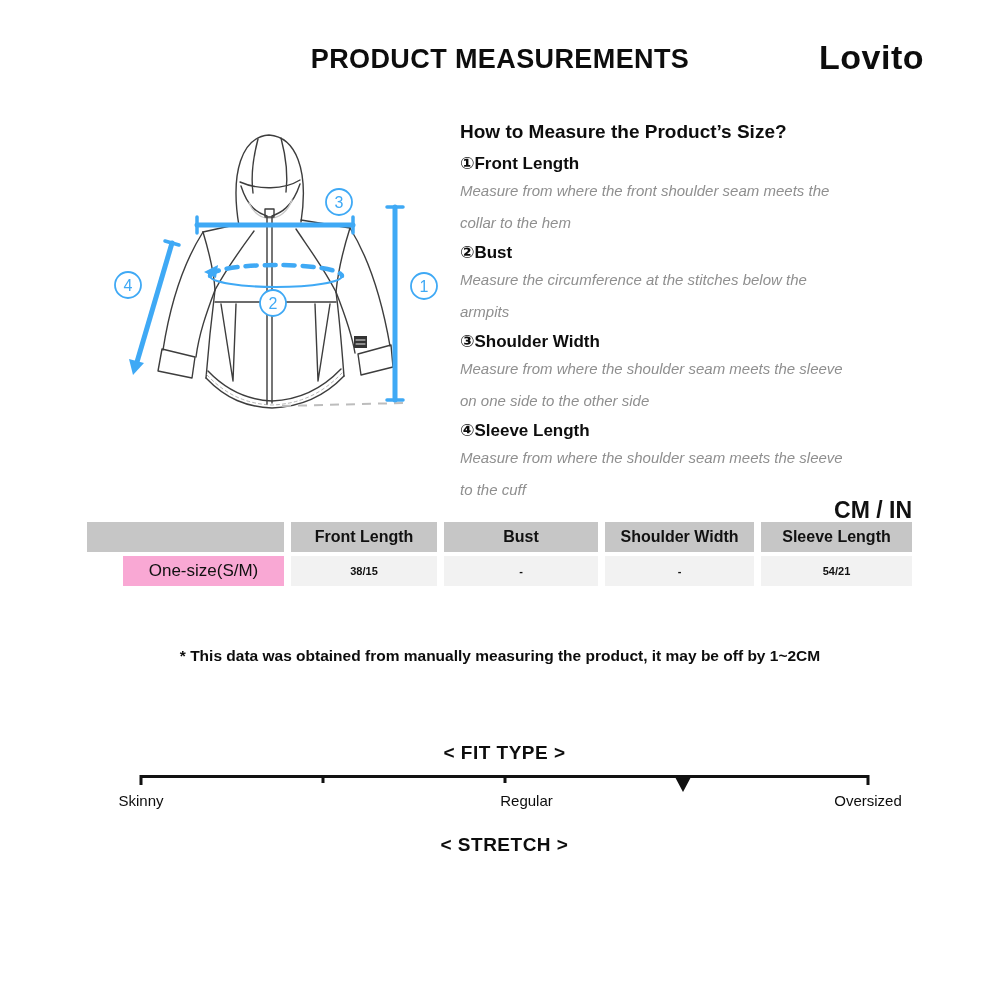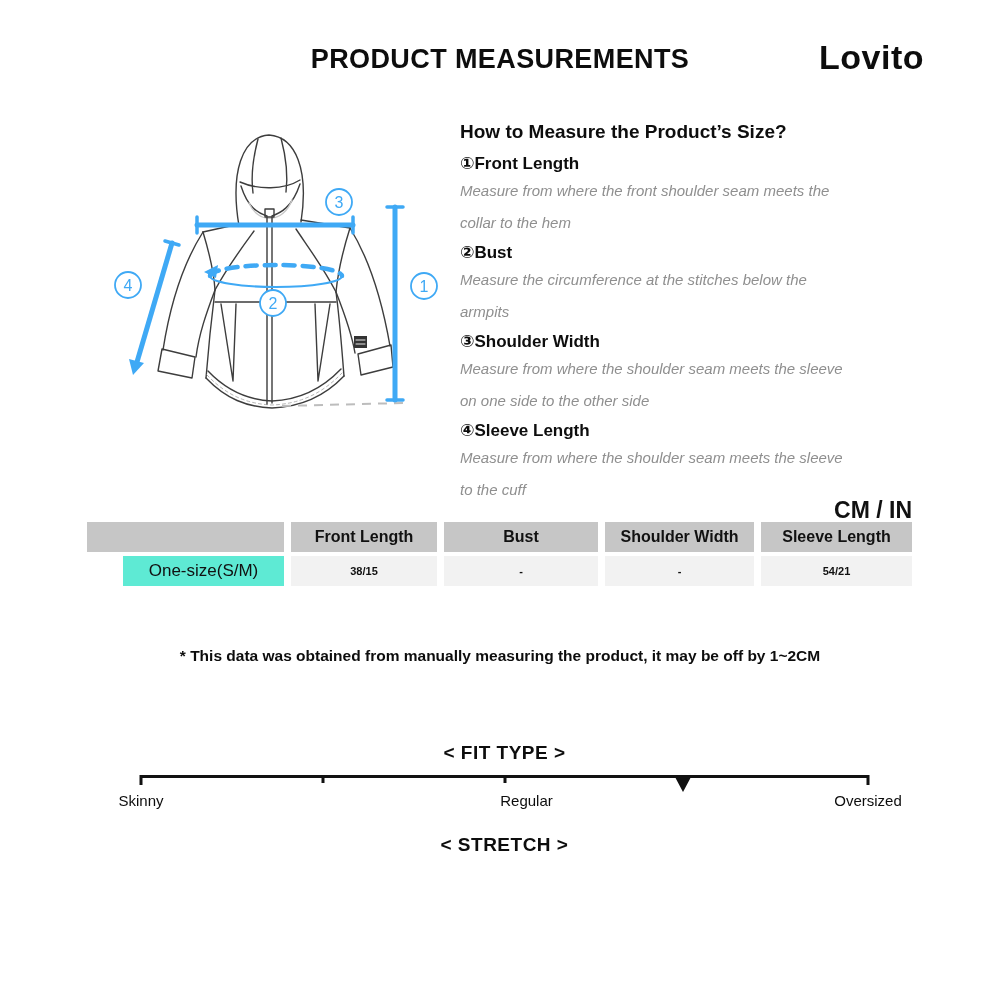--- a/index.html
+++ b/index.html
@@ -37,7 +37,7 @@
   }
   .cell { height:30px; display:flex; align-items:center; justify-content:center; }
   .cell.head { background:#c6c6c6; font-weight:bold; font-size:16px; }
-  .cell.sizecell { background:#5eead4; font-size:17px;margin-left:36px; }
+  .cell.sizecell { background:#f9a8d4; font-size:17px;margin-left:36px; }
   .cell.val { background:#f2f2f2; font-weight:bold; font-size:11px; }
   
   .note {

